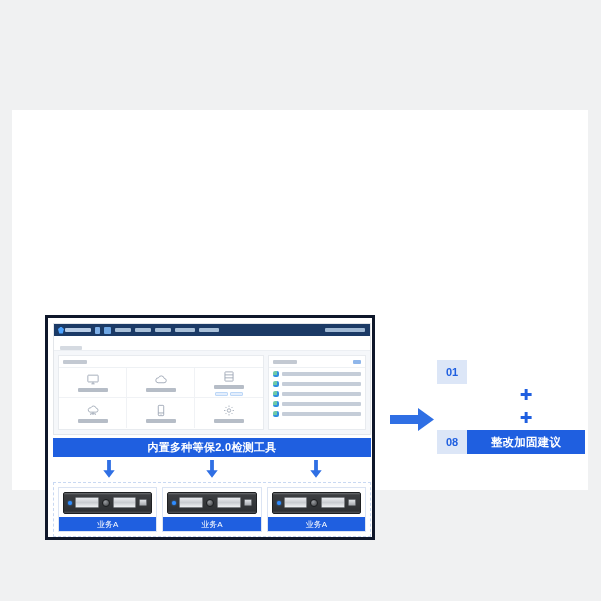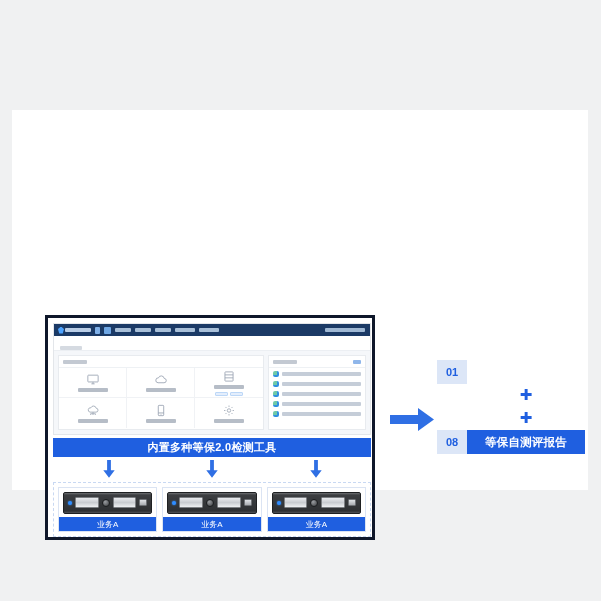--- a/index.html
+++ b/index.html
@@ -379,7 +379,7 @@
 
       <div class="srow">
         <div class="snum">08</div>
-        <div class="slab">等保自测评报告</div>
+        <div class="slab">整改加固建议</div>
       </div>
 
     </div>

